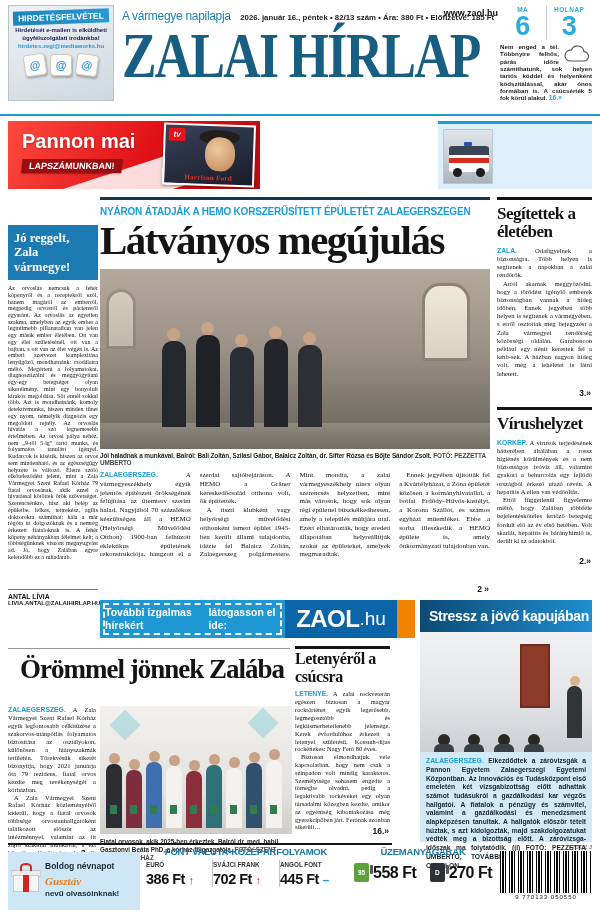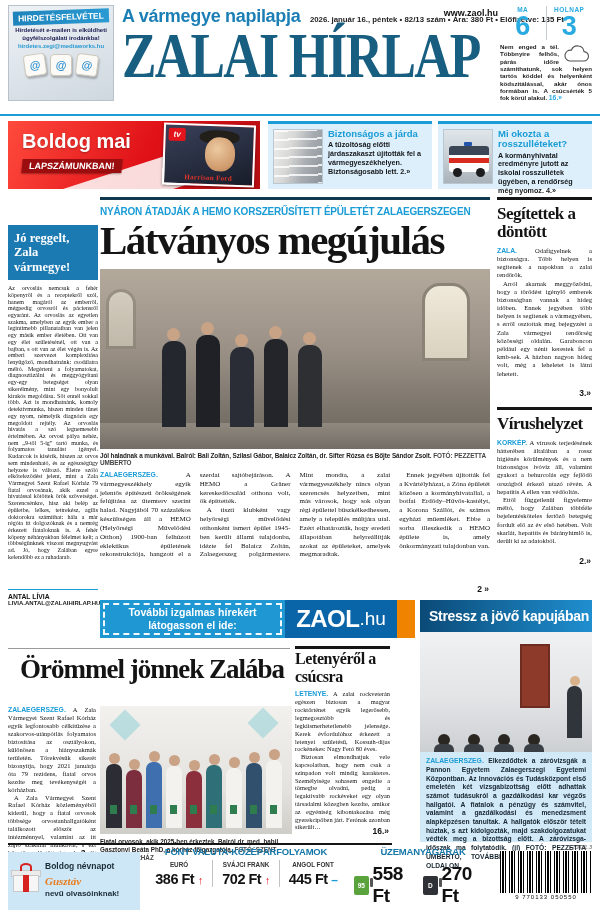--- a/index.html
+++ b/index.html
@@ -26,7 +26,7 @@
 
   .hdr-center { left:122px; top:6px; width:372px; height:106px; }
   .tagline-row { position:relative; height:15px; white-space:nowrap; }
-  .tagline { display:inline-block; color:#1b7fb6; font-weight:700; font-size:18px; letter-spacing:-0.3px; }
+  .tagline { display:inline-block; color:#1b7fb6; font-weight:400; font-size:12px; letter-spacing:-0.3px; }
   .issue-info { display:inline-block; font-size:7.8px; color:#222; font-weight:600; margin-left:5px; }
   .website { position:absolute; right:-4px; top:2px; font-size:9px; font-weight:800; color:#111; }
   .masthead { margin-top:4px; font-family:"Liberation Serif", serif; font-weight:700;

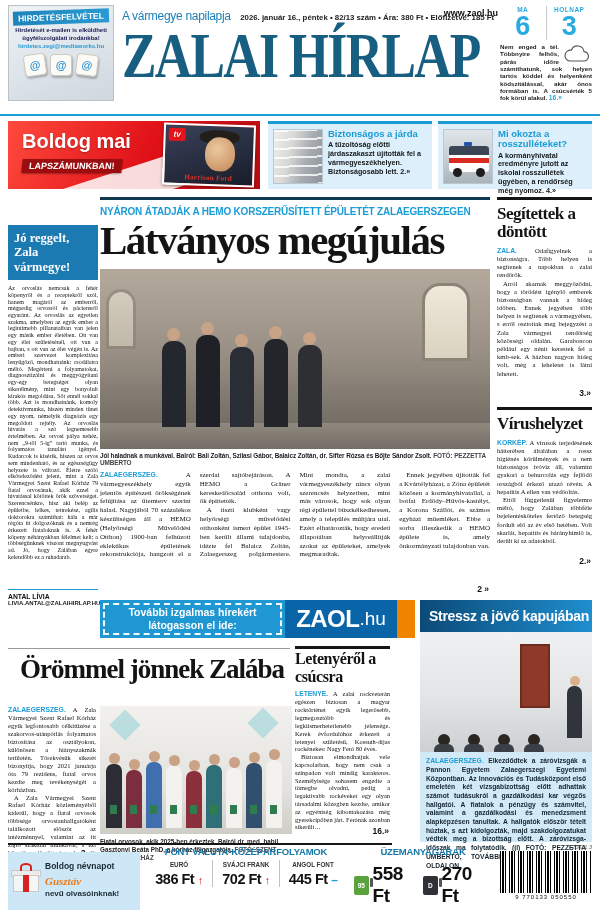--- a/index.html
+++ b/index.html
@@ -269,7 +269,7 @@
 
   <div class="abs promo">
     <div class="promo-swoosh"></div>
-    <div class="promo-line1">Boldog mai</div>
+    <div class="promo-line1">Pannon mai</div>
     <div class="promo-line2">LAPSZÁMUNKBAN!</div>
     <div class="mag">
       <div class="mag-logo">tv</div>

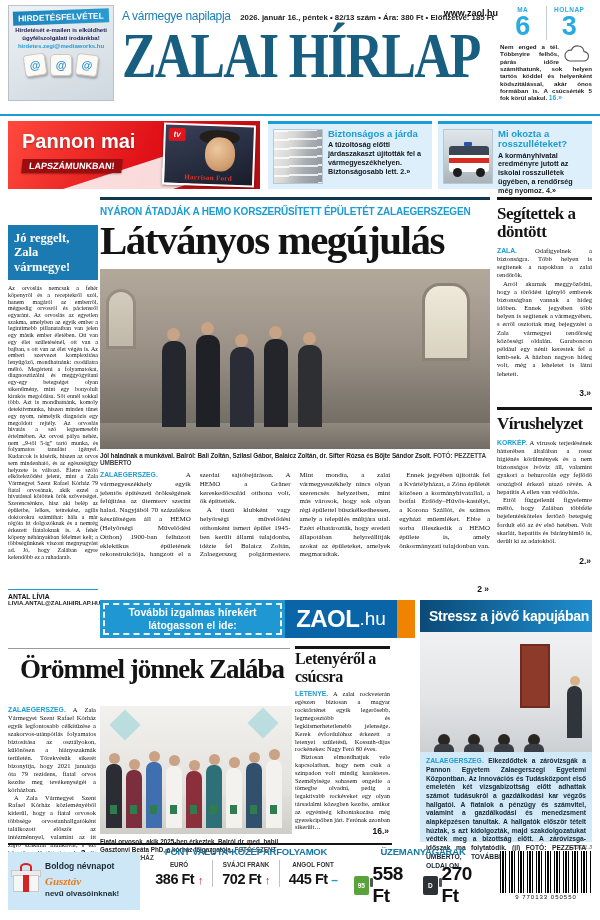--- a/index.html
+++ b/index.html
@@ -279,16 +279,6 @@
     </div>
   </div>
 
-  <div class="abs teaser teaser1">
-    <div class="tphoto ph-sidewalk"></div>
-    <div class="ttext">
-      <div class="ttitle">Biztonságos a járda</div>
-      <div class="tbody">
-        <span>A tűzoltóság előtti járdaszakaszt újították fel a vármegyeszékhelyen. Biztonságosabb lett.</span>
-        <span class="tref">2.»</span>
-      </div>
-    </div>
-  </div>
 
   <div class="abs teaser teaser2">
     <div class="tphoto ph-van">

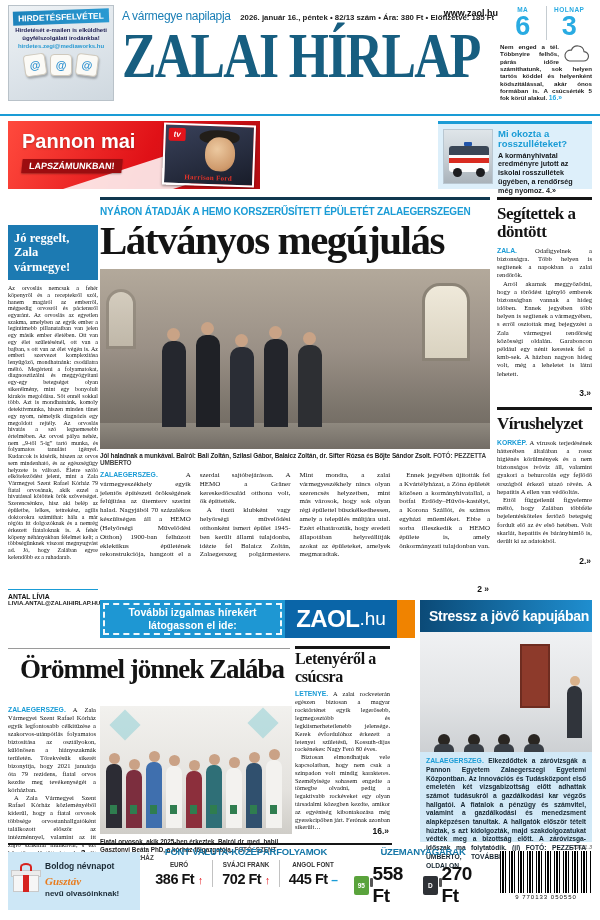--- a/index.html
+++ b/index.html
@@ -289,13 +289,6 @@
       <div class="van-wheel" style="left:9px;"></div>
       <div class="van-wheel" style="left:32px;"></div>
     </div>
-    <div class="ttext">
-      <div class="ttitle">Mi okozta a rosszulléteket?</div>
-      <div class="tbody">
-        <span>A kormányhivatal eredményre jutott az iskolai rosszullétek ügyében, a rendőrség még nyomoz.</span>
-        <span class="tref">4.»</span>
-      </div>
-    </div>
   </div>
 
   <div class="abs editorial">

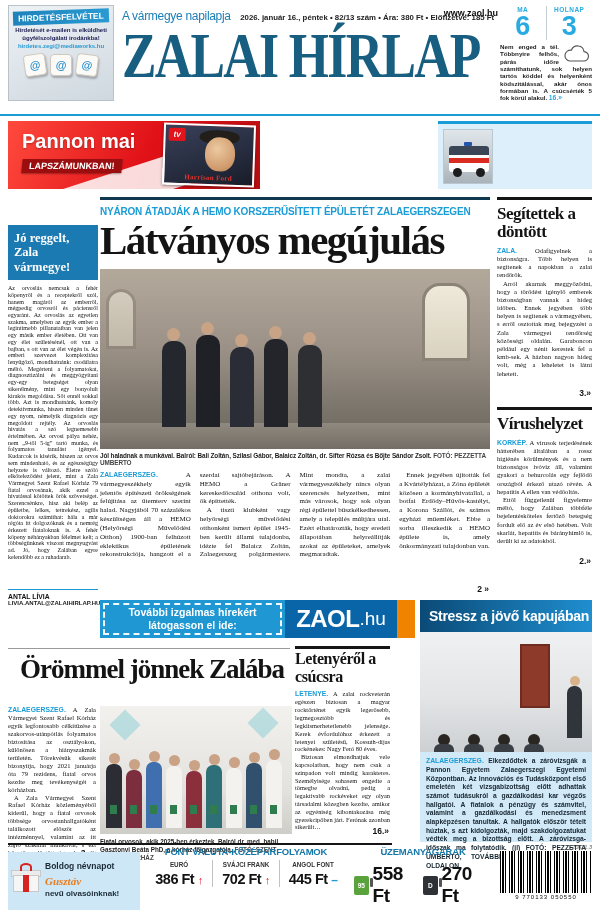--- a/index.html
+++ b/index.html
@@ -330,7 +330,7 @@
 
   <div class="abs sidebar">
     <div class="sb-art">
-      <div class="sb-head">Segítettek a döntött</div>
+      <div class="sb-head">Segítettek a életében</div>
       <div class="sb-body sb1">
         <p><span class="loc">ZALA.</span>
            <span>Odafigyelnek a biztonságra. Több helyen is segítenek a napokban a zalai rendőrök.</span></p>

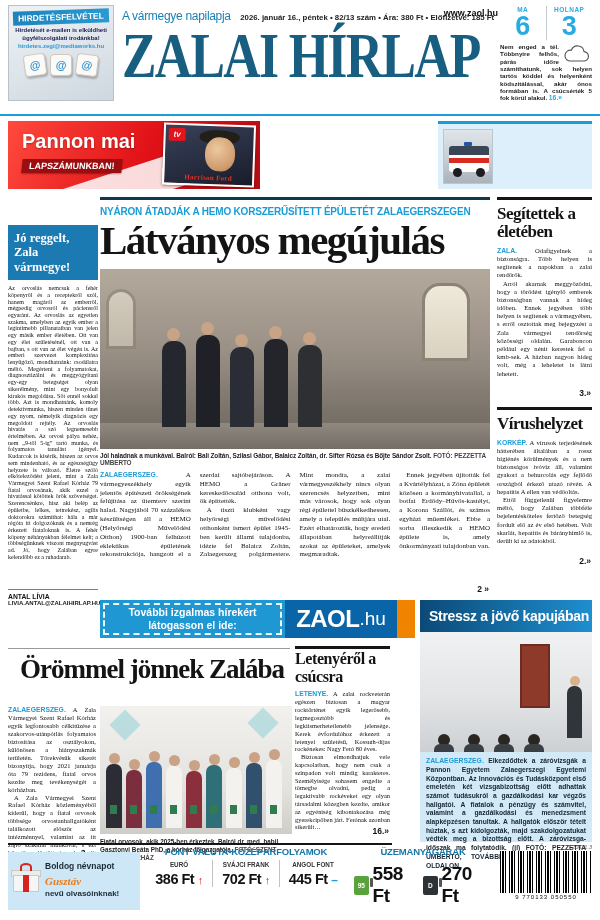--- a/index.html
+++ b/index.html
@@ -136,7 +136,7 @@
   
   .zaol { left:100px; top:600px; width:315px; height:38px; display:flex; }
   .zaol-left { flex:1; background:#1e97d3; padding:3px; }
-  .zaol-left-in { height:100%; border:2px dashed rgba(255,255,255,.95); display:flex; flex-direction:column;
+  .zaol-left-in { height:100%; border:2px dashed rgba(255,255,255,.95); display:flex; flex-direction:row;
         align-items:center; justify-content:center; color:#fff; font-weight:800; font-size:10.5px; line-height:1.25; }
   .zaol-logo { width:112px; background:#0a65a8; display:flex; align-items:center; justify-content:center; color:#fff; }
   .zaol-logo .z1 { font-weight:800; font-size:24px; letter-spacing:-0.5px; }

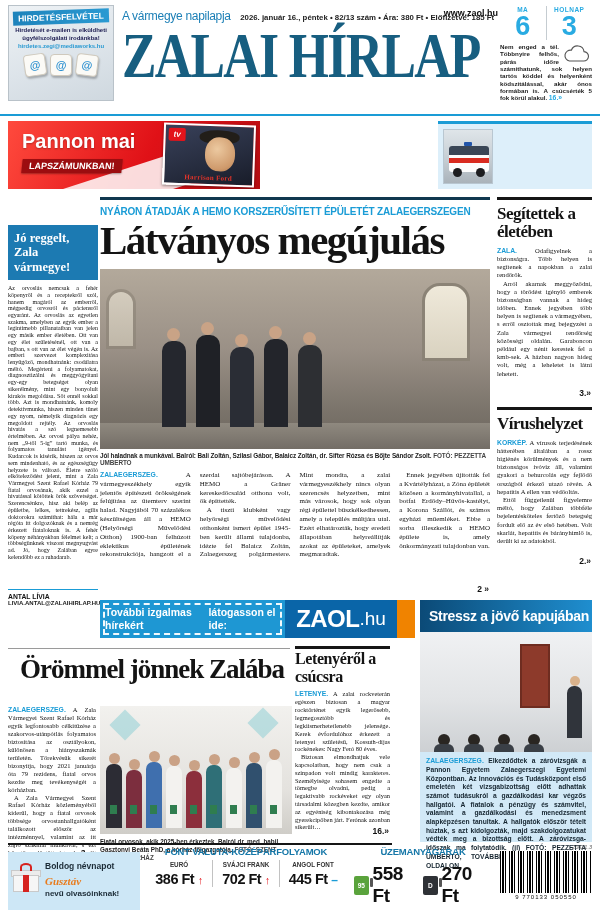--- a/index.html
+++ b/index.html
@@ -198,7 +198,7 @@
   .valuta { left:146px; top:846px; width:200px; }
   .strip-header { text-align:center; color:#1577a8; font-weight:800; font-size:9.5px; letter-spacing:-0.2px; }
   .val-grid { display:flex; margin-top:3px; }
-  .val-col { flex:1; text-align:center; padding-top:1px; }
+  .val-col { flex:1; padding-top:1px; }
   .val-col + .val-col { border-left:1px solid #c2c2c2; }
   .val-label { font-size:6.3px; font-weight:800; color:#333; }
   .val-value { font-size:14.5px; font-weight:800; color:#121212; letter-spacing:-0.5px; margin-top:3px; }

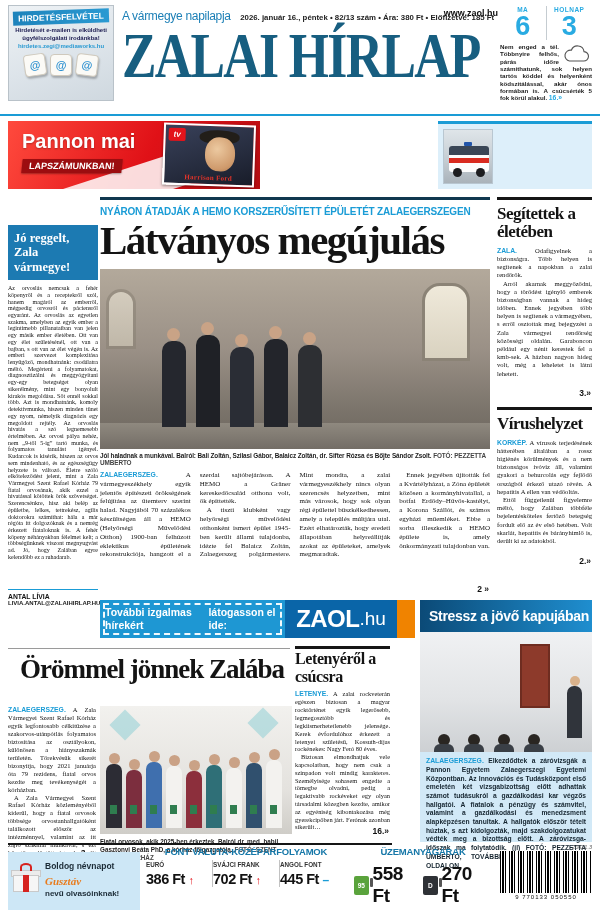--- a/index.html
+++ b/index.html
@@ -212,7 +212,7 @@
         font-size:6.5px; display:flex; align-items:center; justify-content:center; }
   .pump::after { content:""; position:absolute; right:-4px; top:2px; width:3px; height:9px; background:#555; border-radius:1px; }
   .pump-95 { background:#5aa33c; } .pump-d { background:#2e3136; }
-  .fuel-val { font-size:19px; font-weight:800; letter-spacing:-0.5px; }
+  .fuel-val { font-size:16px; font-weight:800; letter-spacing:-0.5px; }
 
   .barcode-wrap { left:500px; top:844px; width:92px; }
   .bc-code { text-align:right; font-size:5.5px; color:#555; font-style:italic; }

